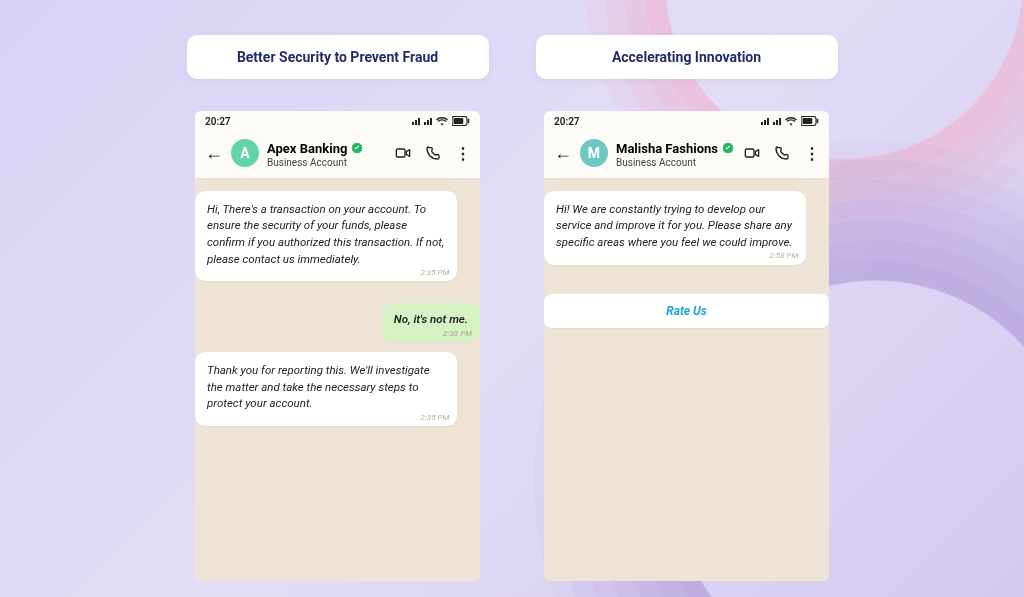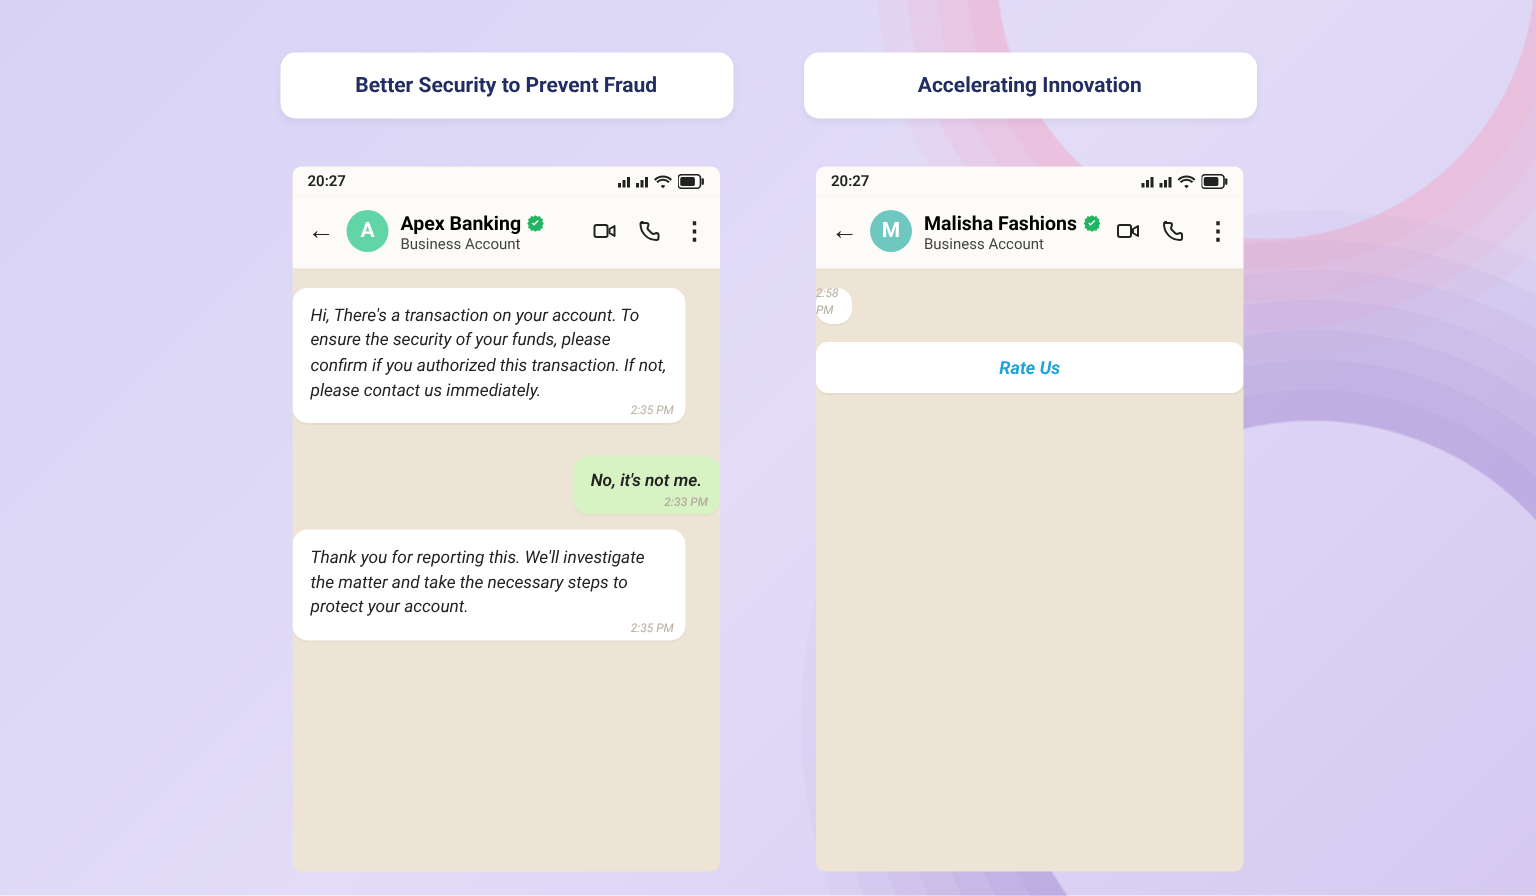--- a/index.html
+++ b/index.html
@@ -301,6 +301,7 @@
 
       <div class="messages">
         <div class="bubble incoming">
+          <span>Hi! We are constantly trying to develop our service and improve it for you. Please share any specific areas where you feel we could improve.</span>
           <span class="ts">2:58 PM</span>
         </div>
         <div class="action-btn">Rate Us</div>

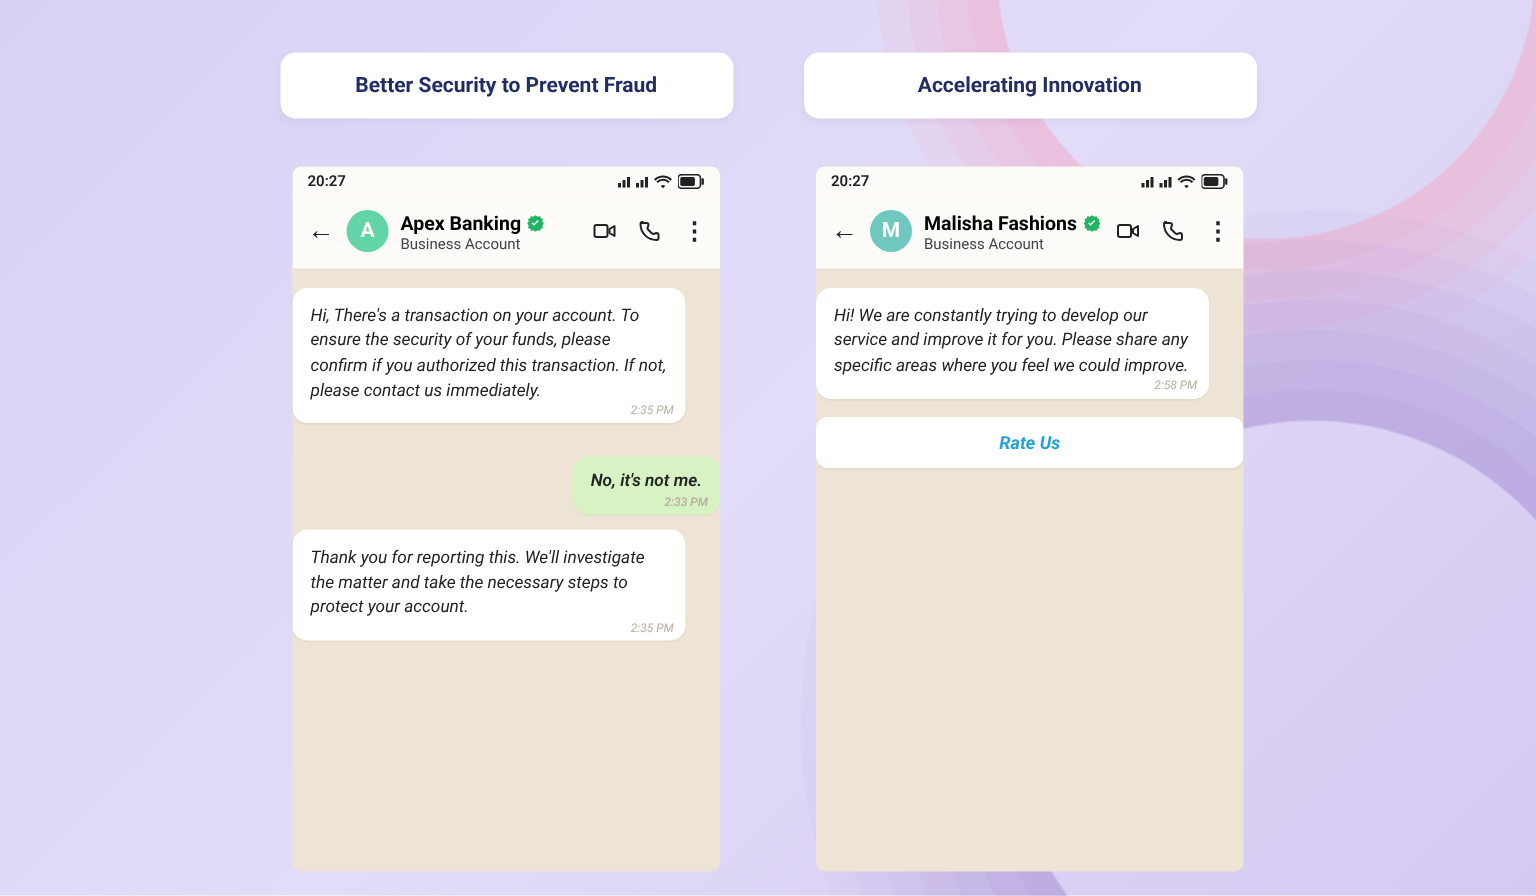--- a/index.html
+++ b/index.html
@@ -159,7 +159,7 @@
     font-size: 12px;
     font-weight: 700;
     color: #1fa3d8;
-    margin-top: 2px;
+    margin-top: 19px;
     box-shadow: 0 1px 1px rgba(0,0,0,0.04);
   }
   .dots { font-size: 16px; letter-spacing: -1px; font-weight: 700; }

